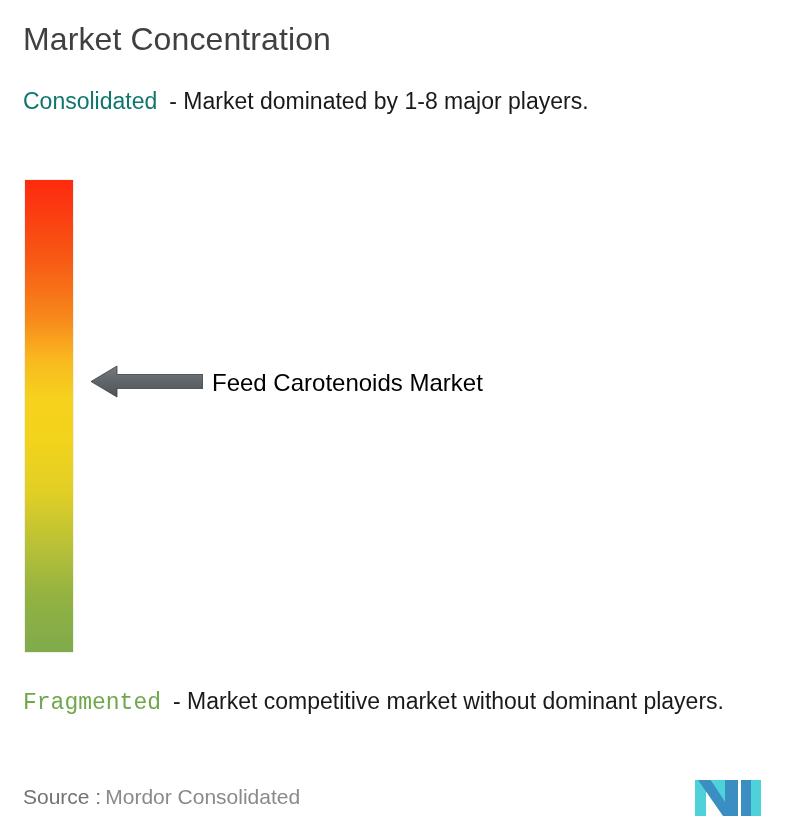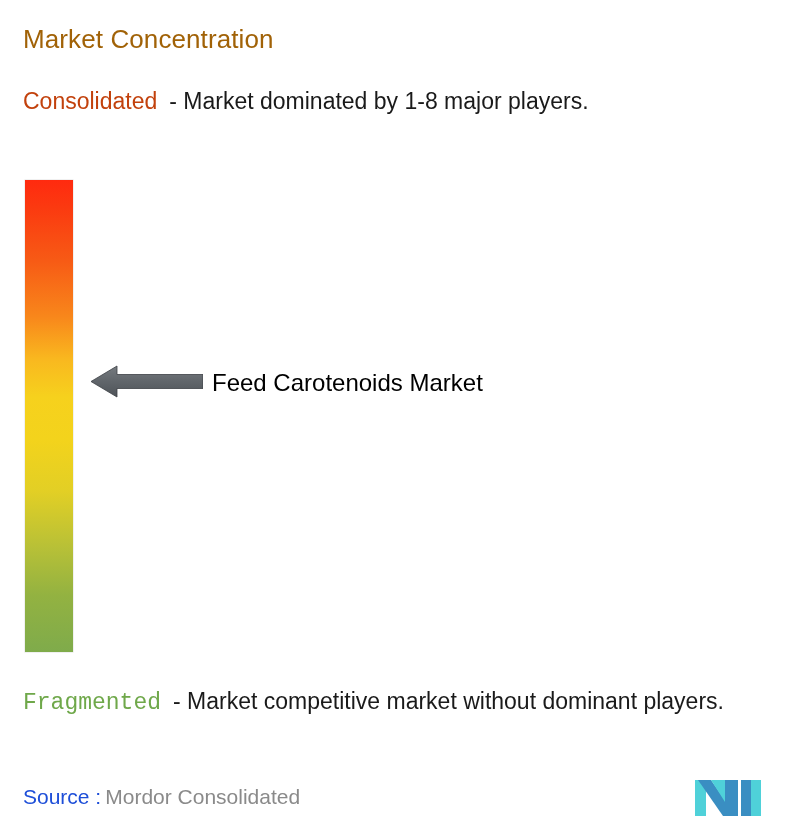--- a/index.html
+++ b/index.html
@@ -21,10 +21,10 @@
     position: absolute;
     left: 23px;
     top: 22px;
-    font-size: 26px;
+    font-size: 32px;
     line-height: 34px;
     font-weight: 400;
-    color: #a16207;
+    color: #404040;
     letter-spacing: 0.1px;
     white-space: nowrap;
   }

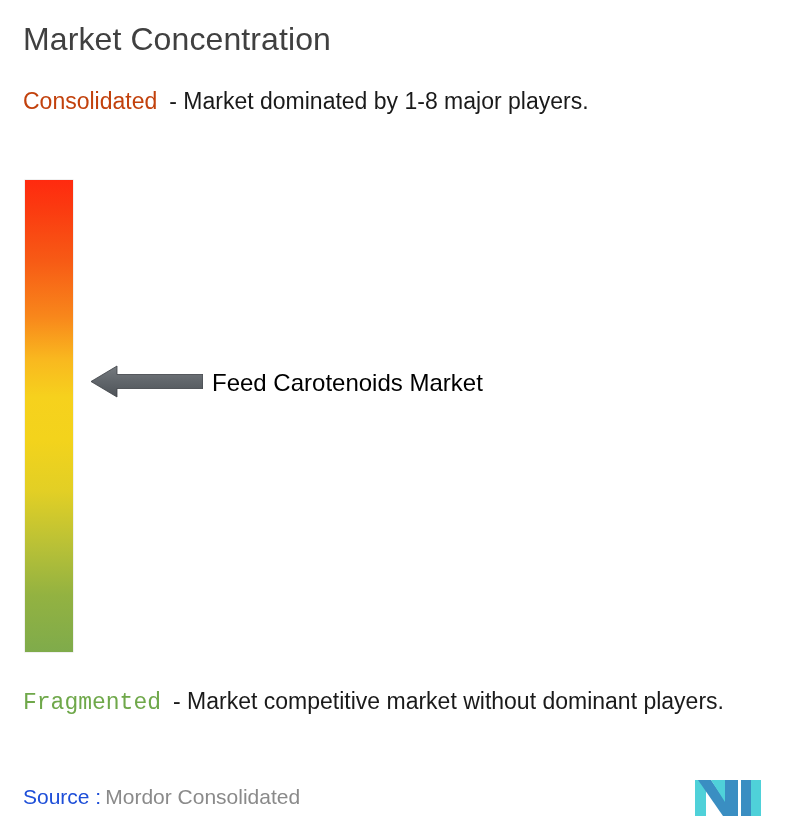--- a/index.html
+++ b/index.html
@@ -48,7 +48,7 @@
     width: 766px;
   }
   .kw-consolidated {
-    color: #c2410c;
+    color: #0f766e;
   }
   .kw-fragmented {
     color: #6fa84a;

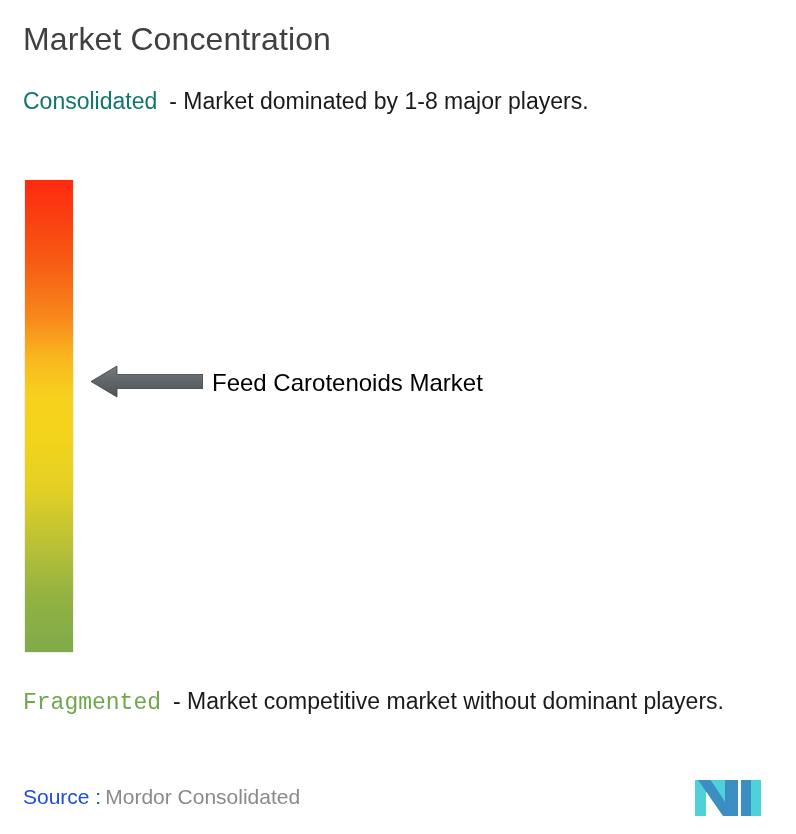--- a/index.html
+++ b/index.html
@@ -113,7 +113,7 @@
     color: #7d7d7d;
     white-space: nowrap;
   }
-  .source-label { color: #1d4ed8; }
+  .source-label { color: #737373; }
   .source-name  { color: #8a8a8a; padding-left: 4px; }
 
   .brand-logo {

